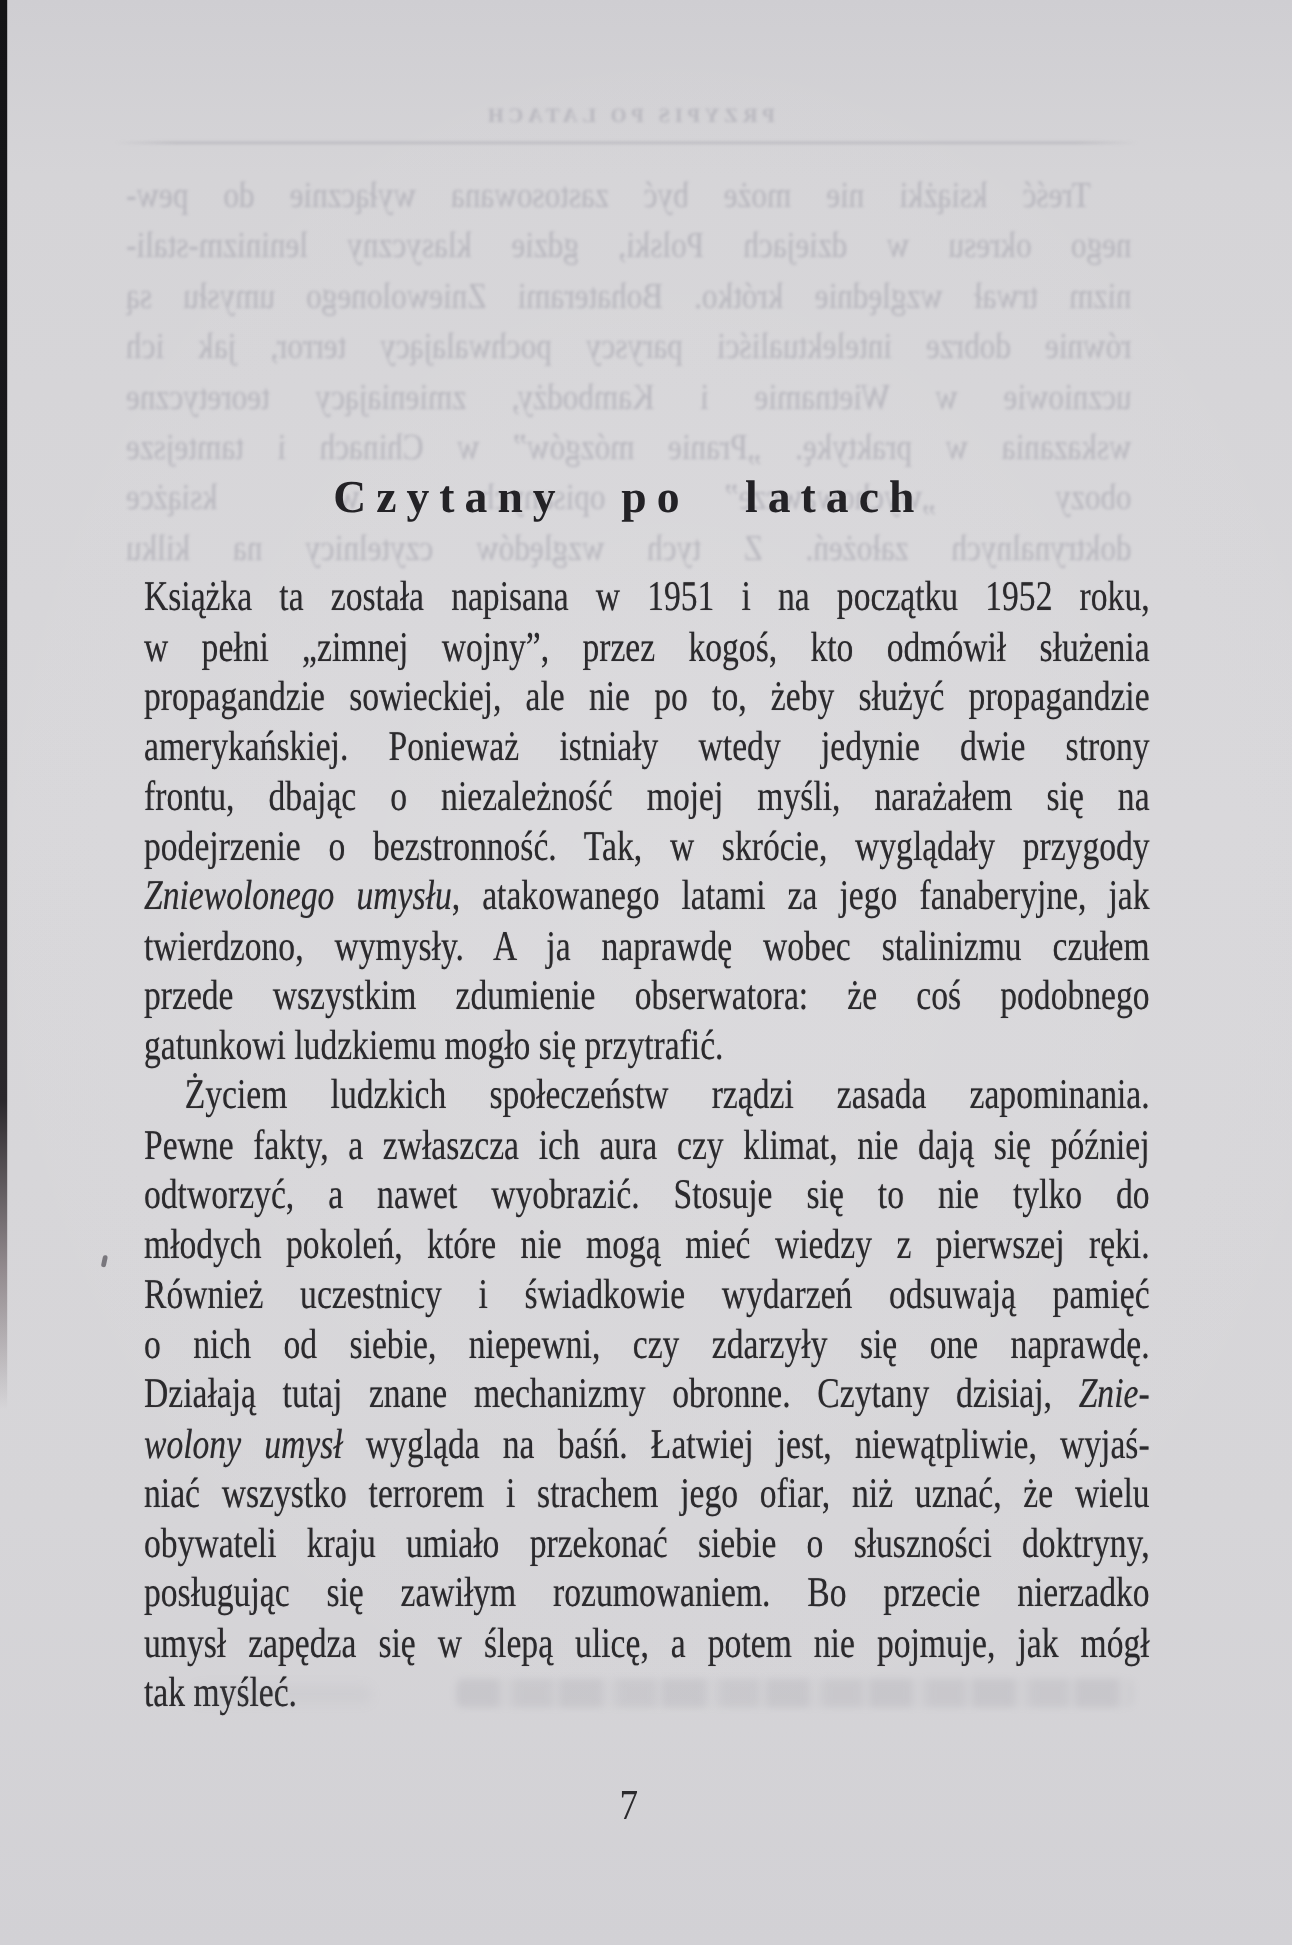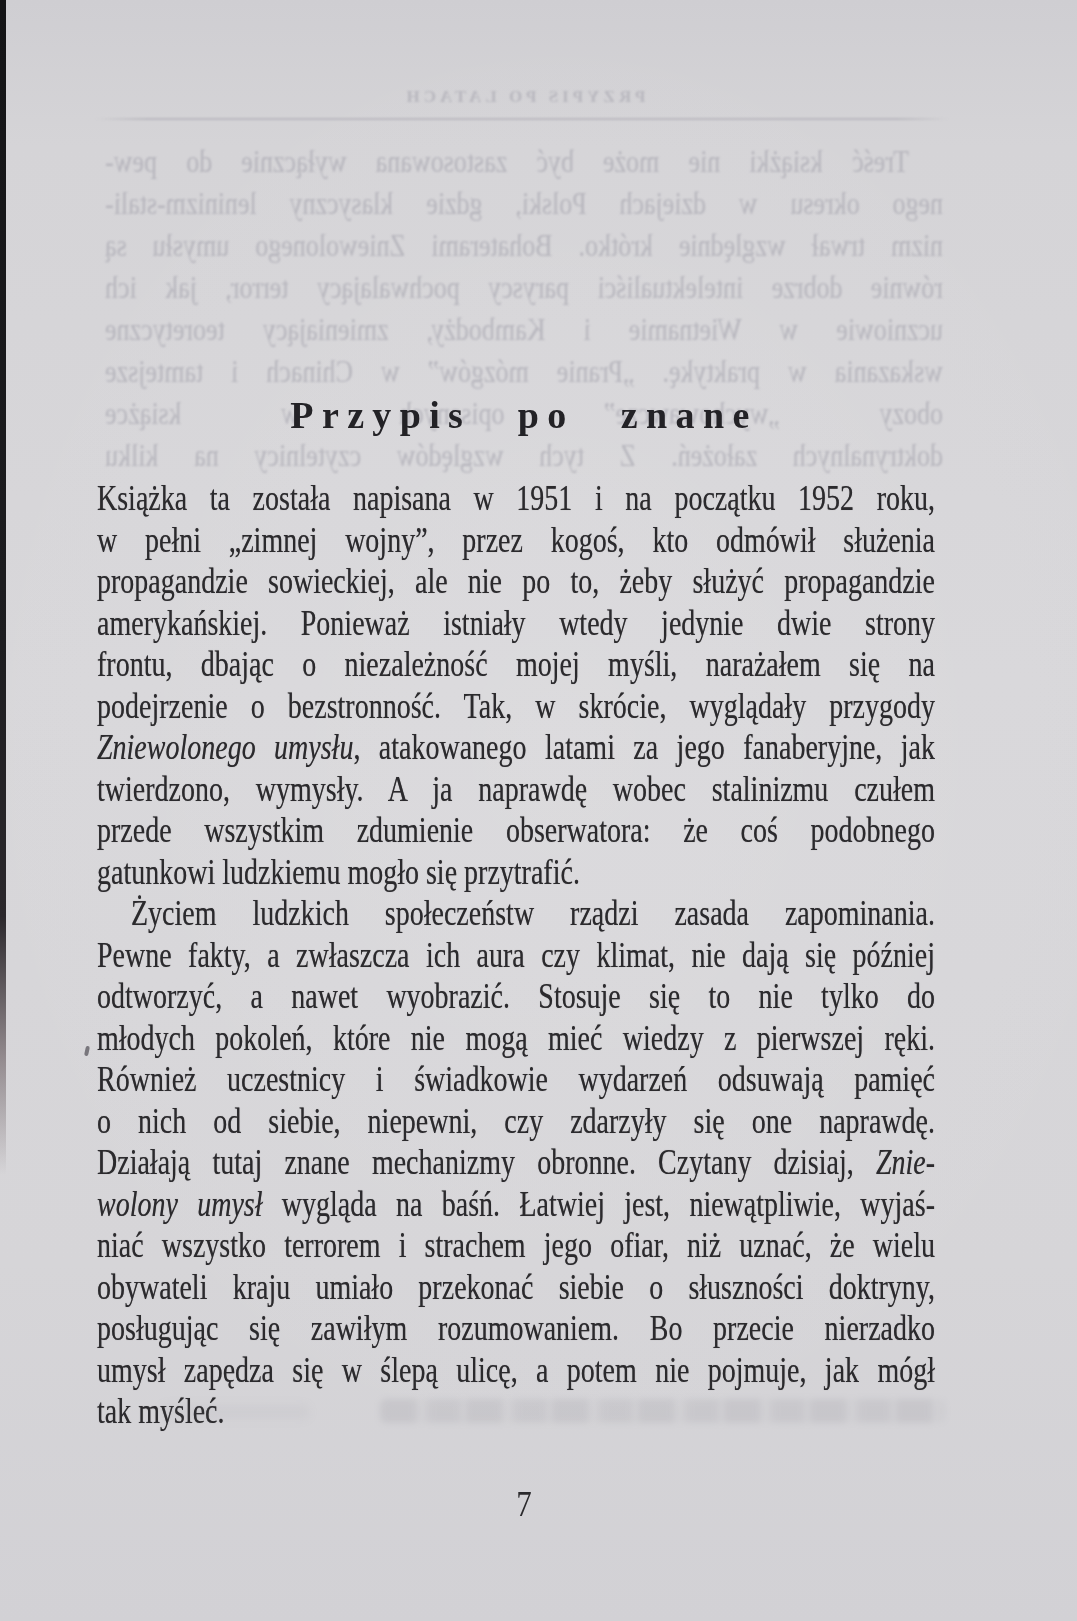--- a/index.html
+++ b/index.html
@@ -113,7 +113,7 @@
       </div>
   </div>
 
-  <h1 class="heading">Przypis po znane</h1>
+  <h1 class="heading">Czytany po latach</h1>
 
   <div class="body-text" id="body-text">
       <div class="tline"><span>Książka ta została napisana w 1951 i na początku 1952 roku,</span></div>

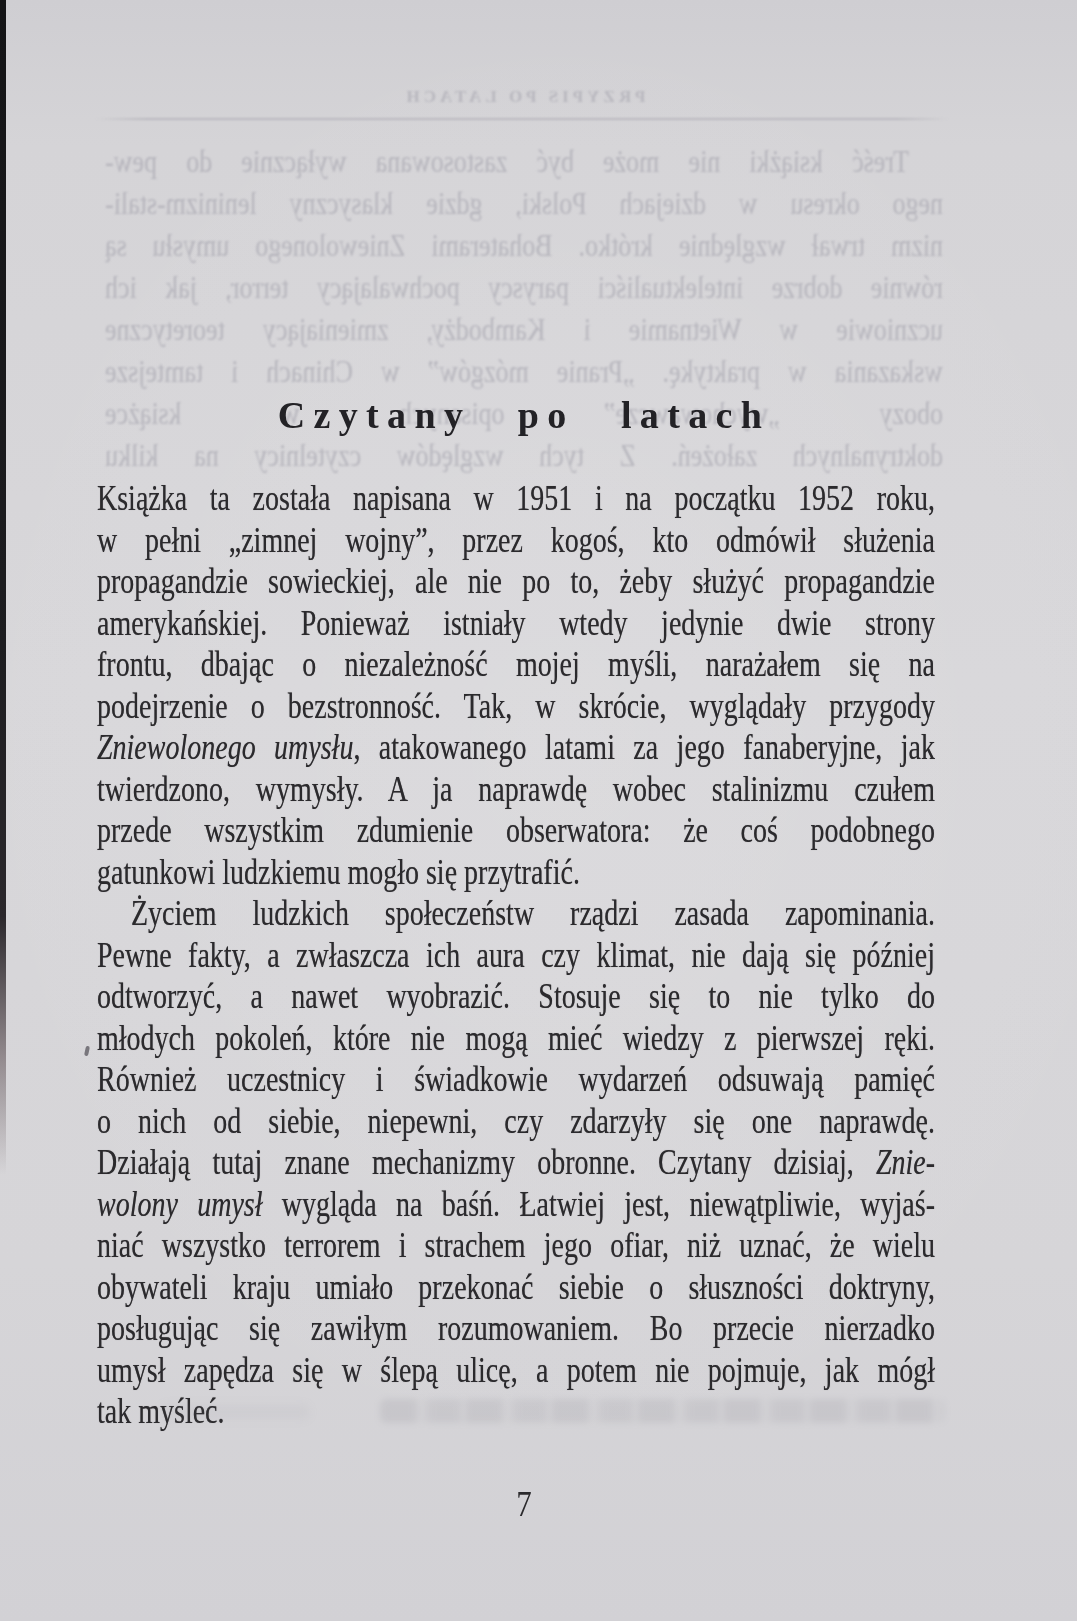--- a/index.html
+++ b/index.html
@@ -54,7 +54,7 @@
   }
   
   .body-text {
-    position:absolute; left:97px; top:478px; width:838px;
+    position:absolute; left:120px; top:478px; width:838px;
     color: var(--ink, #2b2a2d);
   }
   .tline {

